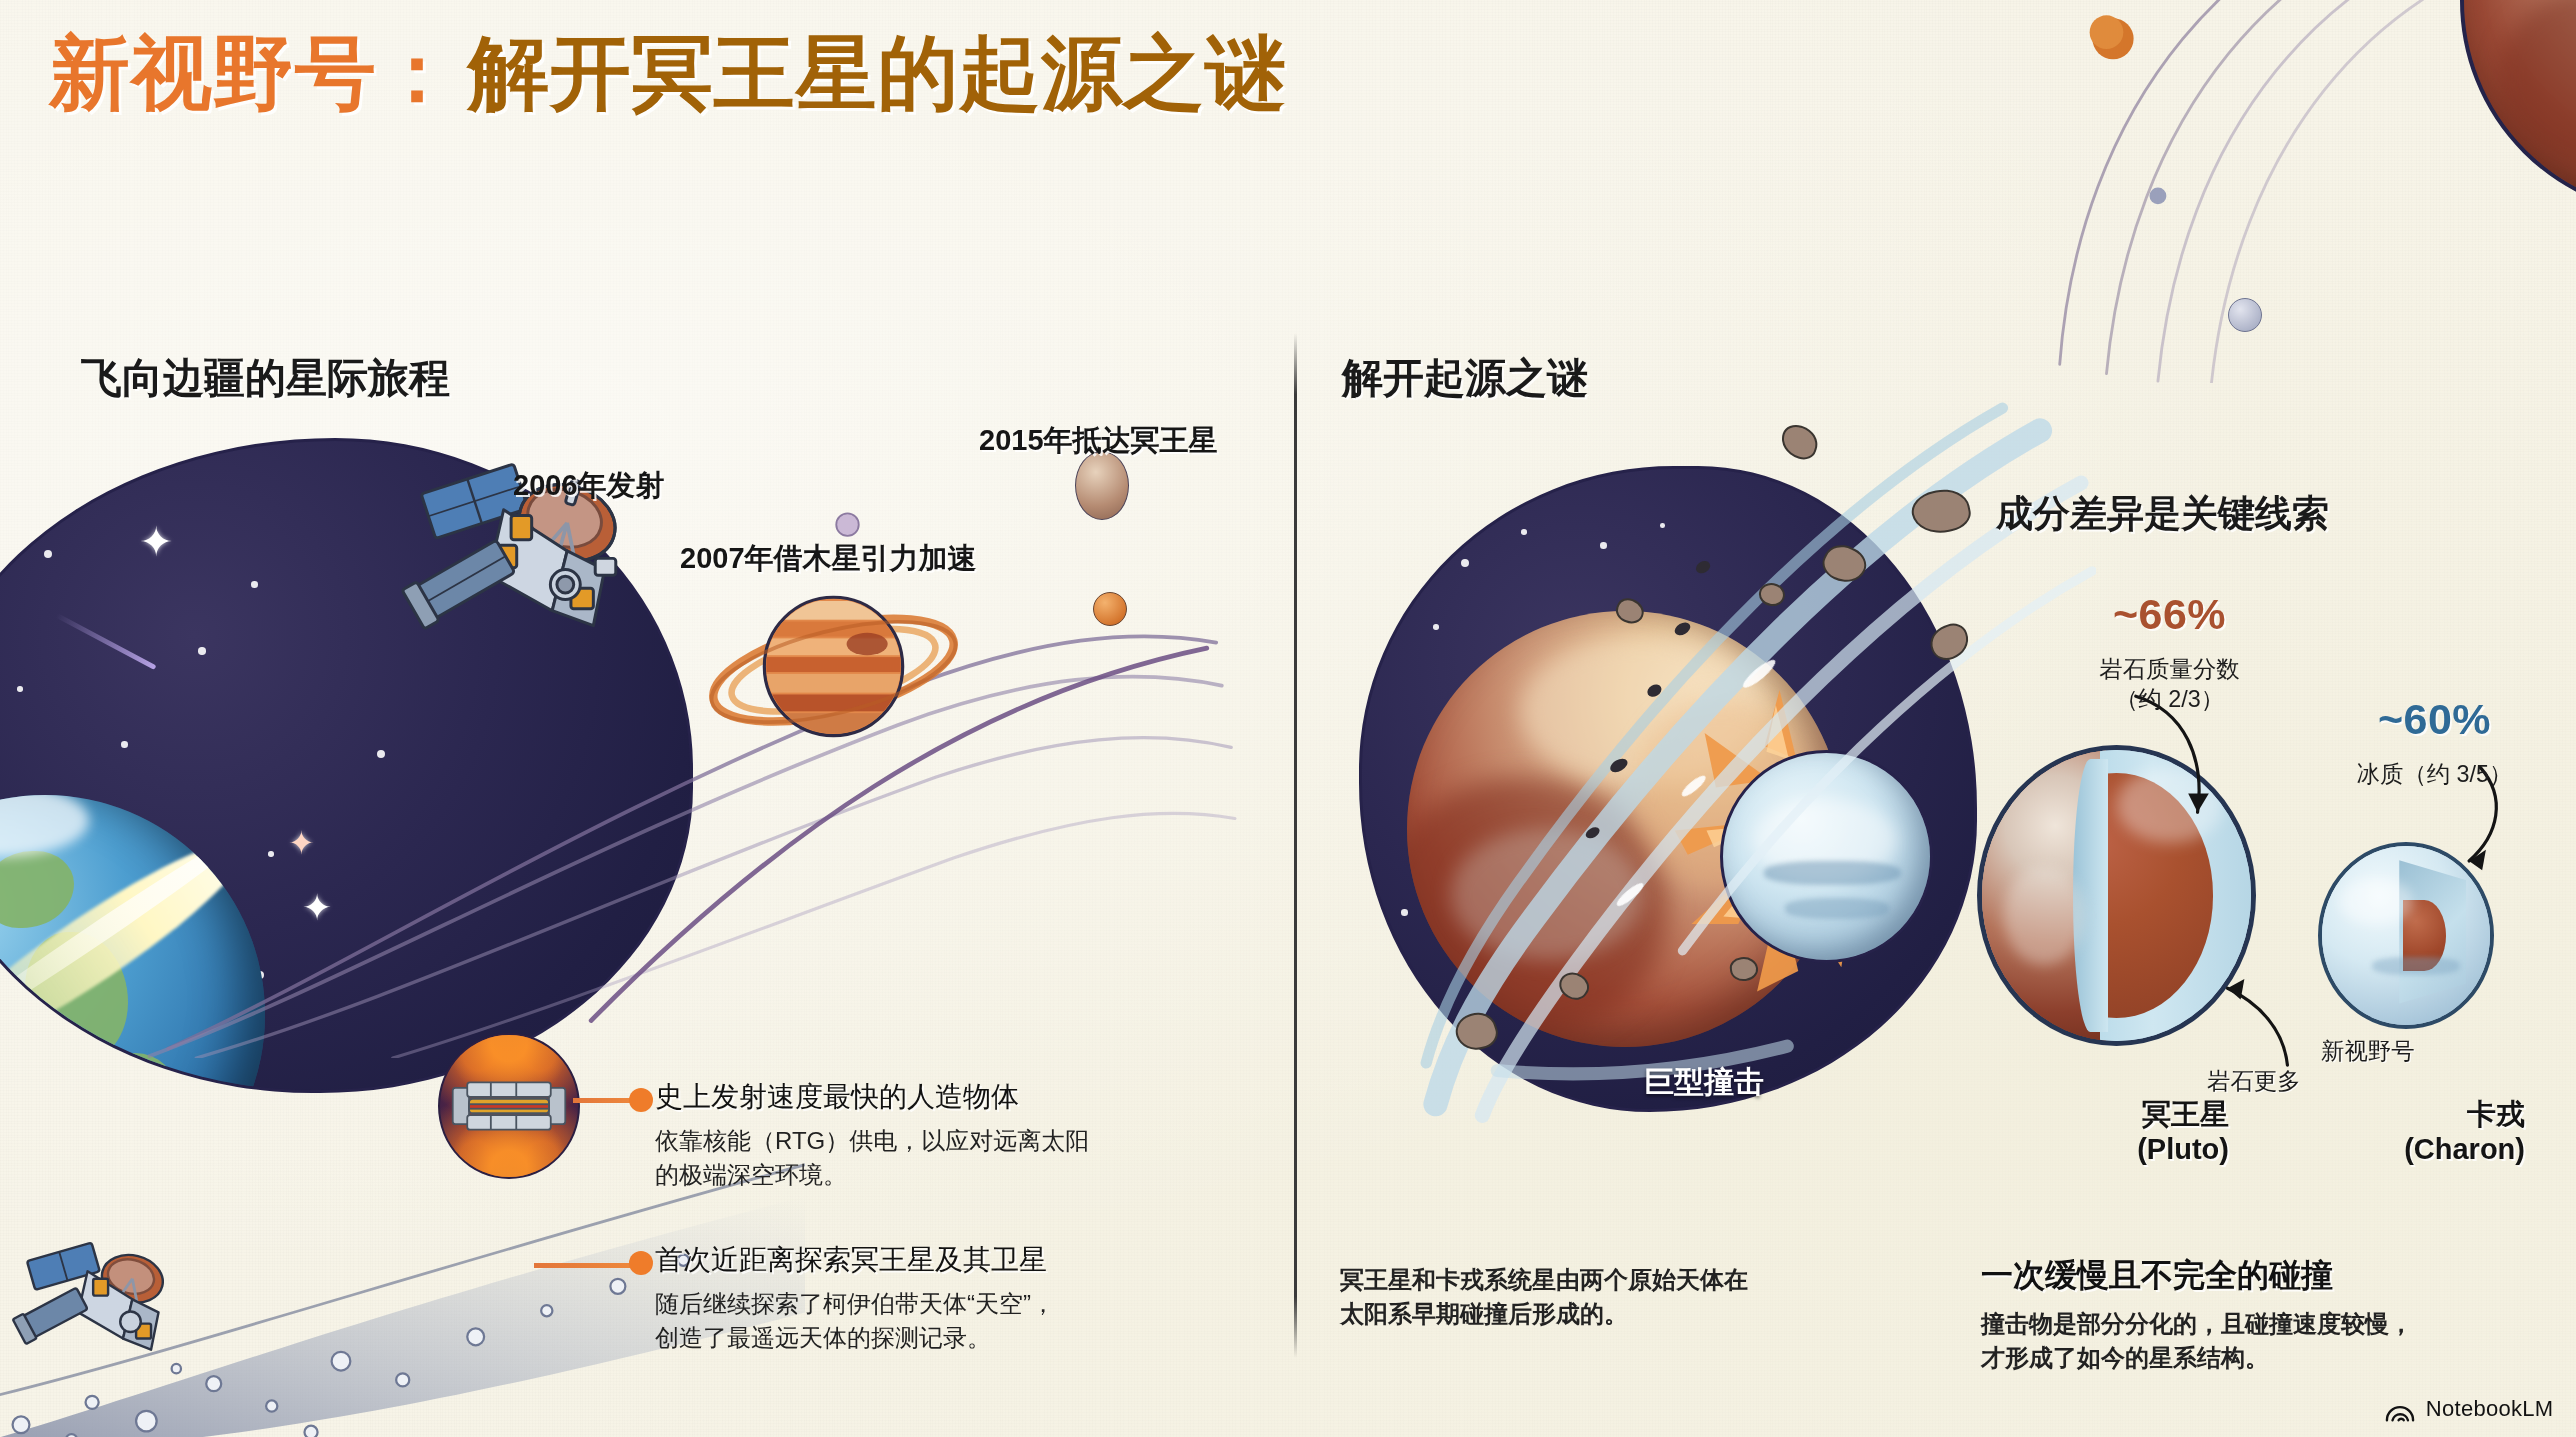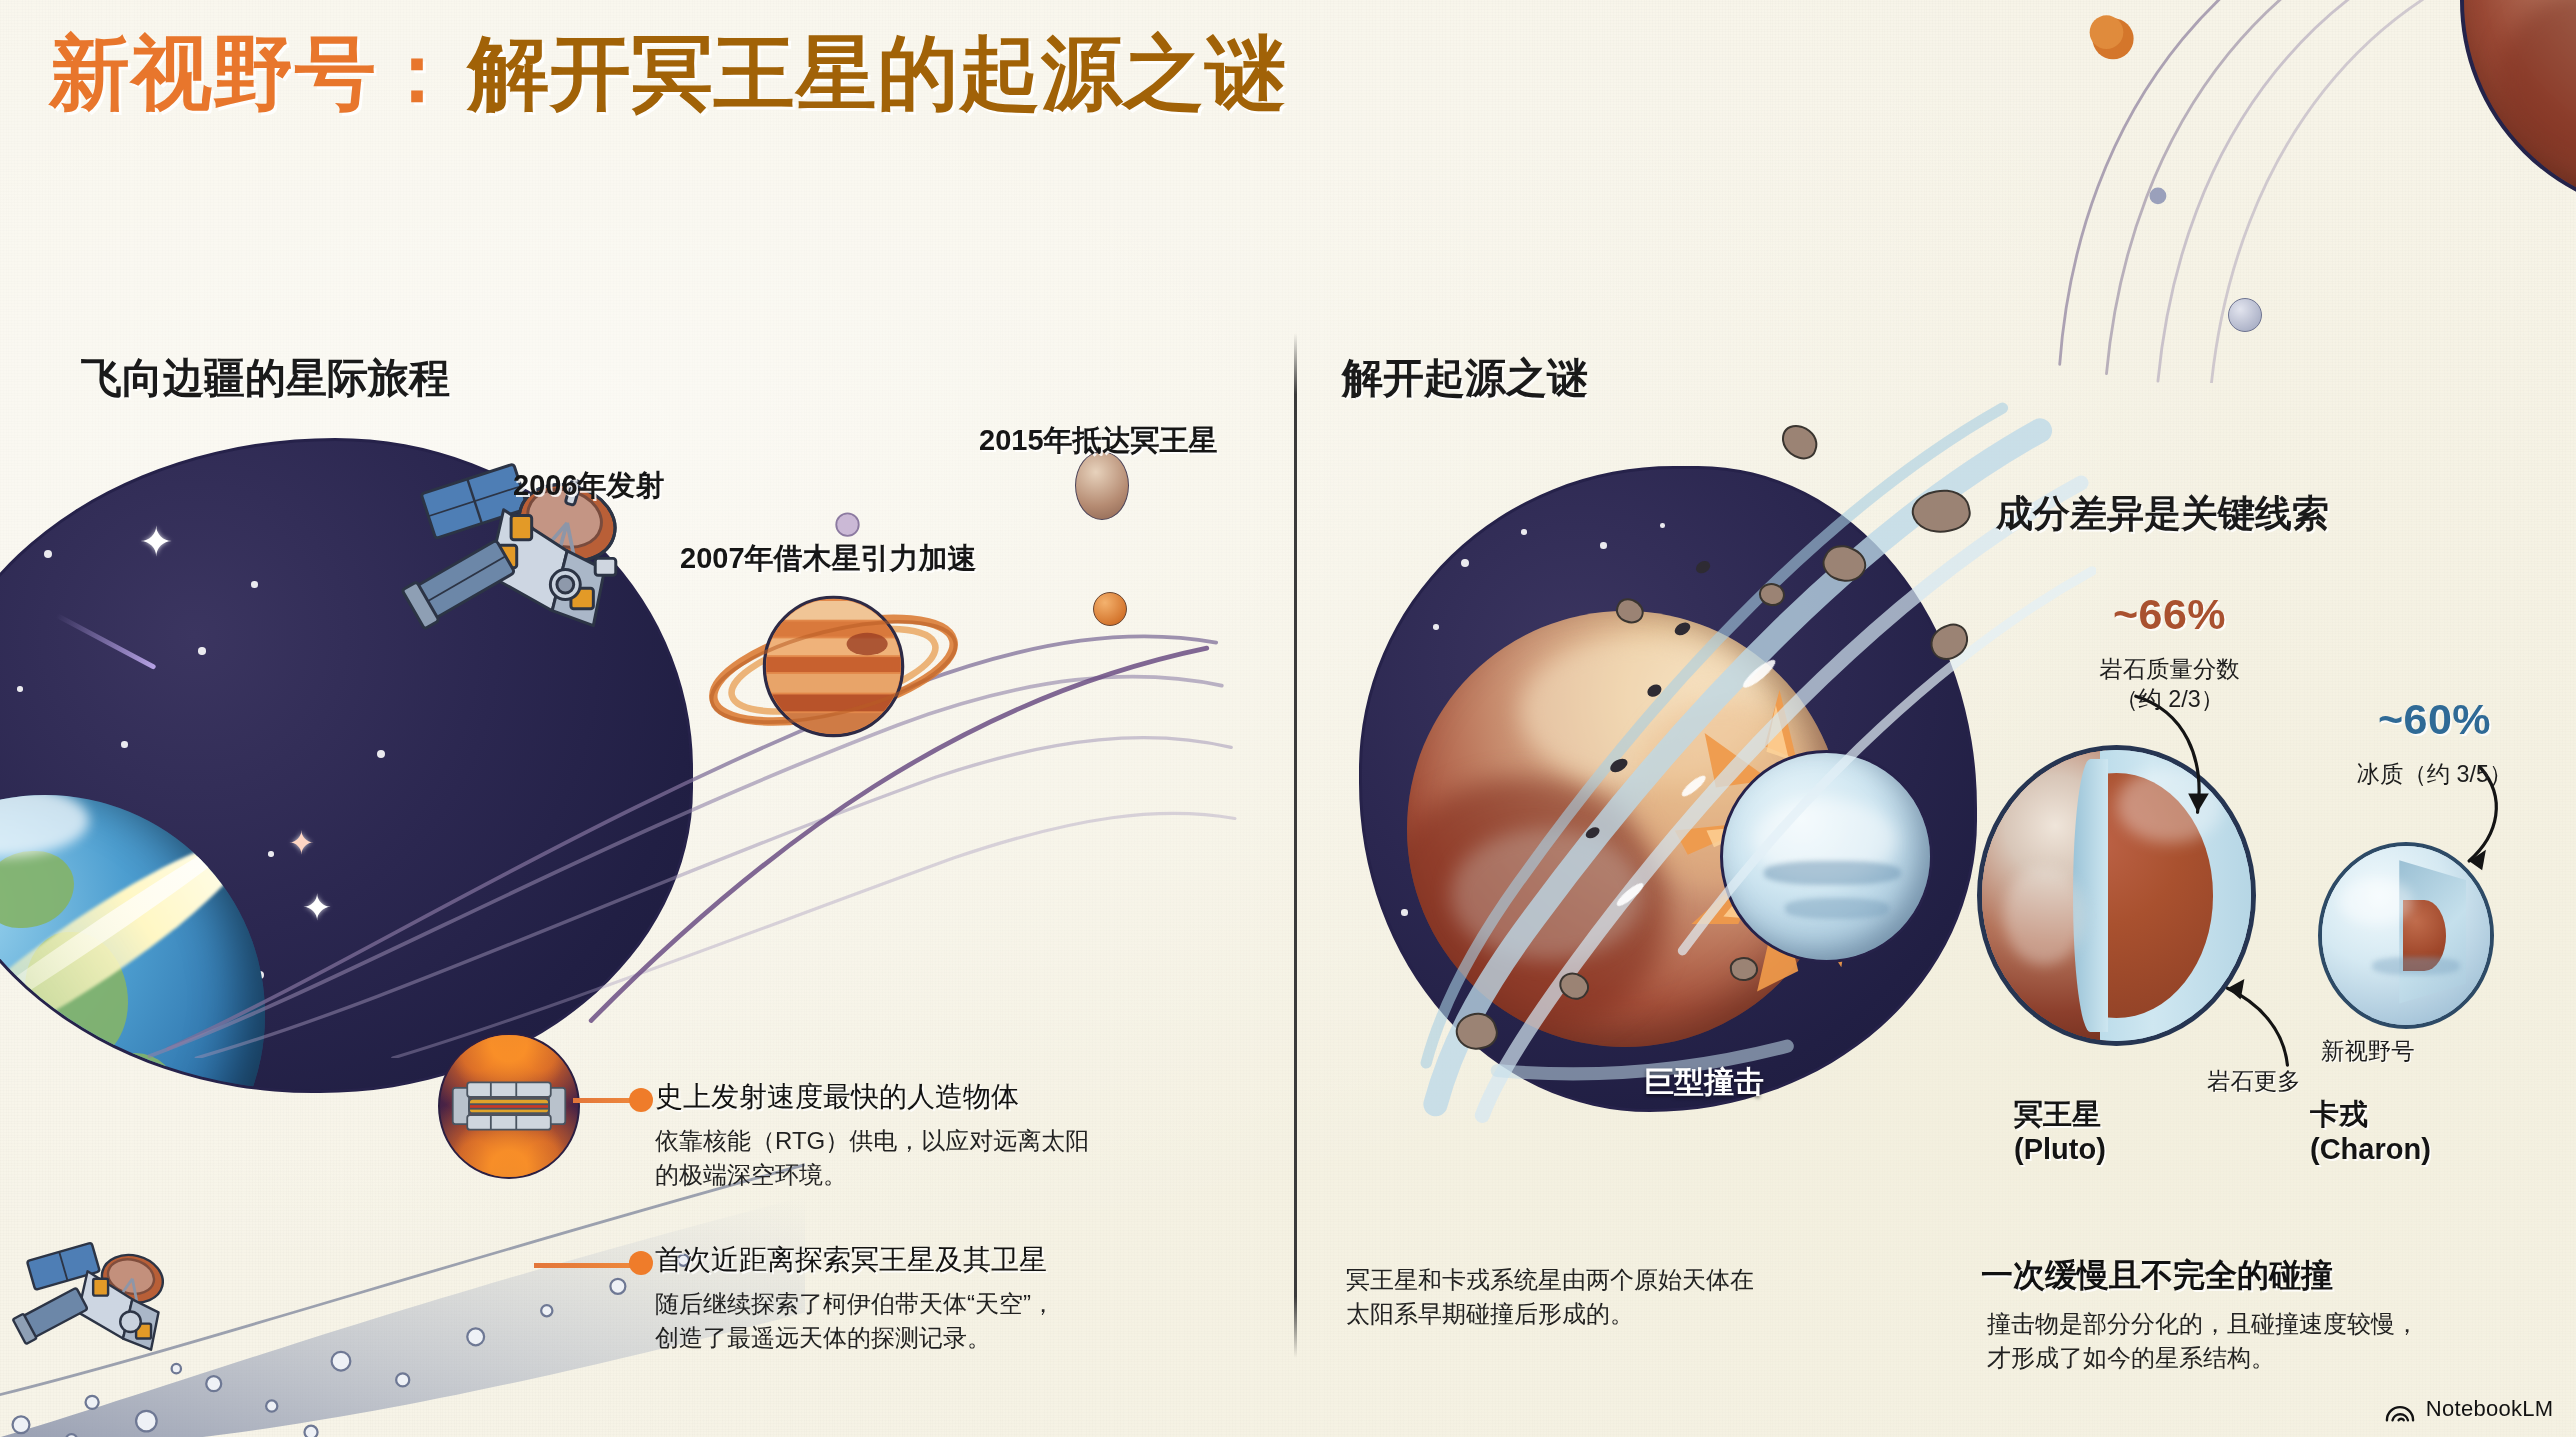--- a/index.html
+++ b/index.html
@@ -223,7 +223,7 @@
   #pluto-cut-overlay, #charon-cut-overlay { position: absolute; inset: 0; }
 
   .body-label {
-    position: absolute; text-align: left; z-index: 19;
+    position: absolute; text-align: right; z-index: 19;
     font-size: 29px; font-weight: 900; color: #141414; line-height: 1.22;
     text-shadow: 1.9px 1.9px 0 rgba(255,255,255,.8); white-space: pre-line;
   }

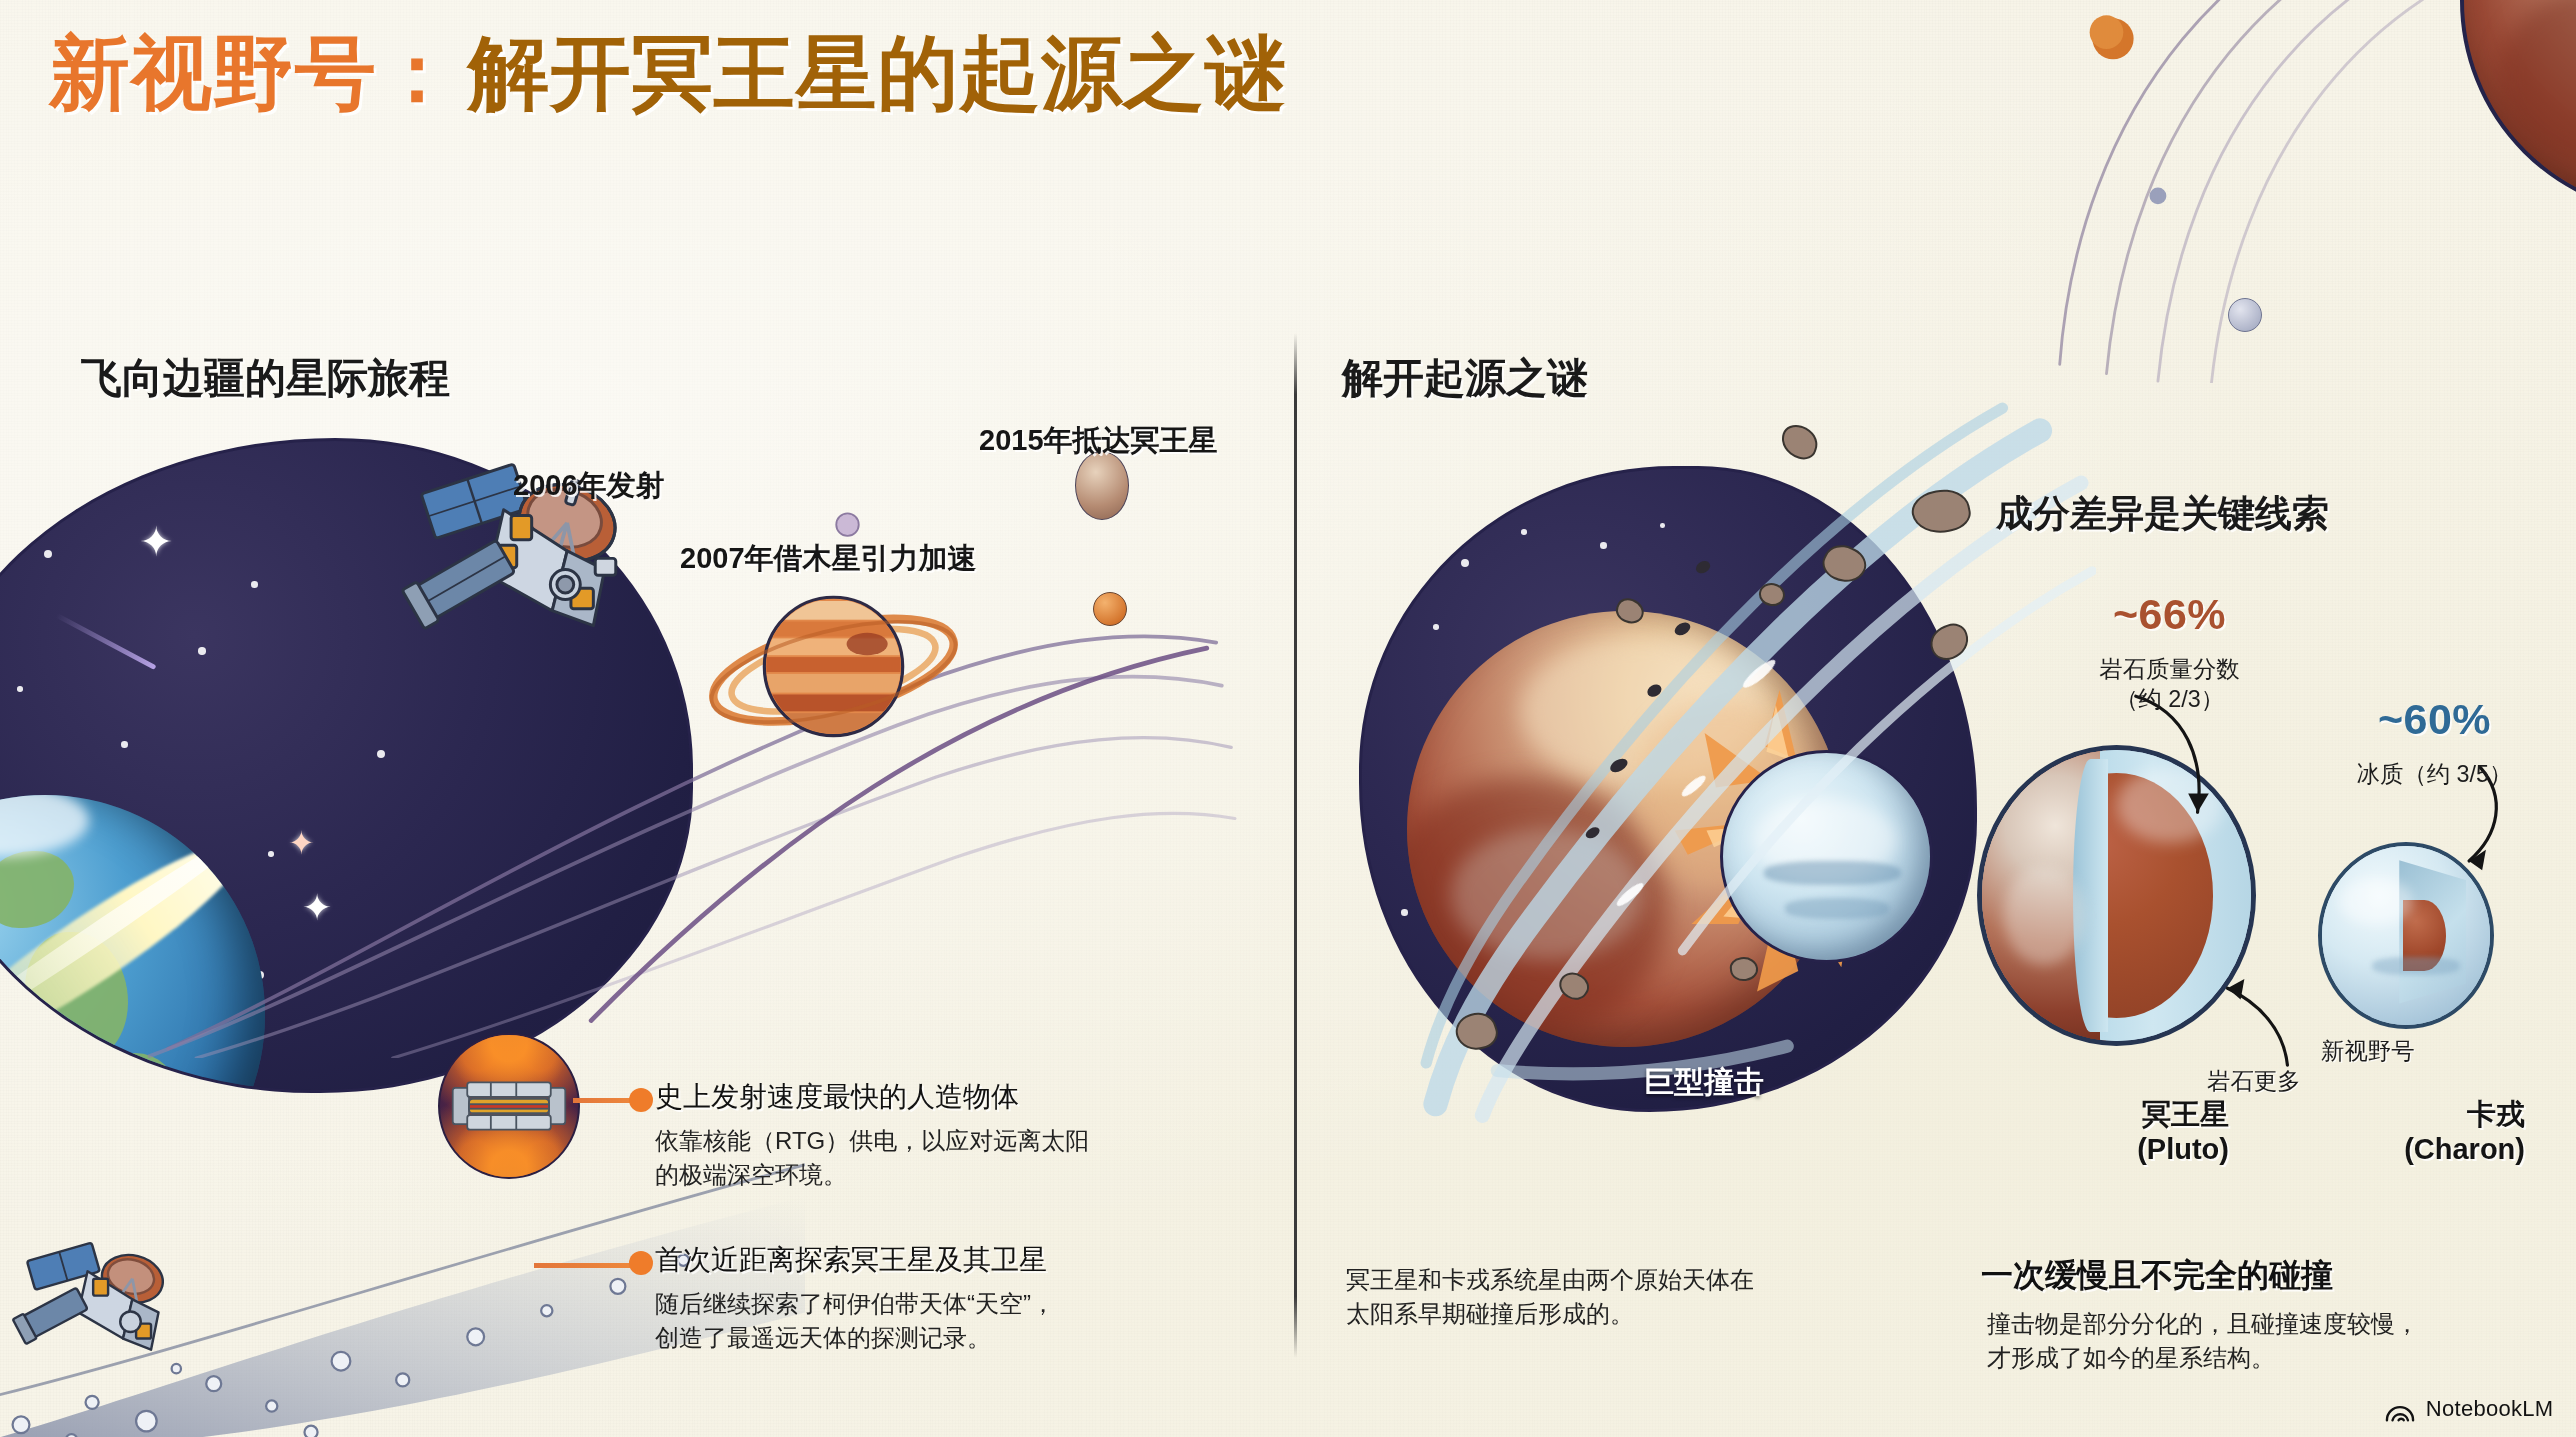--- a/index.html
+++ b/index.html
@@ -244,8 +244,8 @@
     text-shadow: 1.9px 1.9px 0 rgba(255,255,255,.8); white-space: nowrap;
   }
   .bottom-body {
-    margin-top: 9.4px; font-size: 24px; font-weight: 400; color: #222;
-    line-height: 1.42; white-space: pre-line; margin-left: 6px;
+    margin-top: 9.4px; font-size: 24px; font-weight: 700; color: #222;
+    line-height: 1.42; white-space: pre-line;
   }
   #bottom-left-block  { left: 1340px; top: 1254px; }
   #bottom-right-block { left: 1981px; top: 1254px; }

